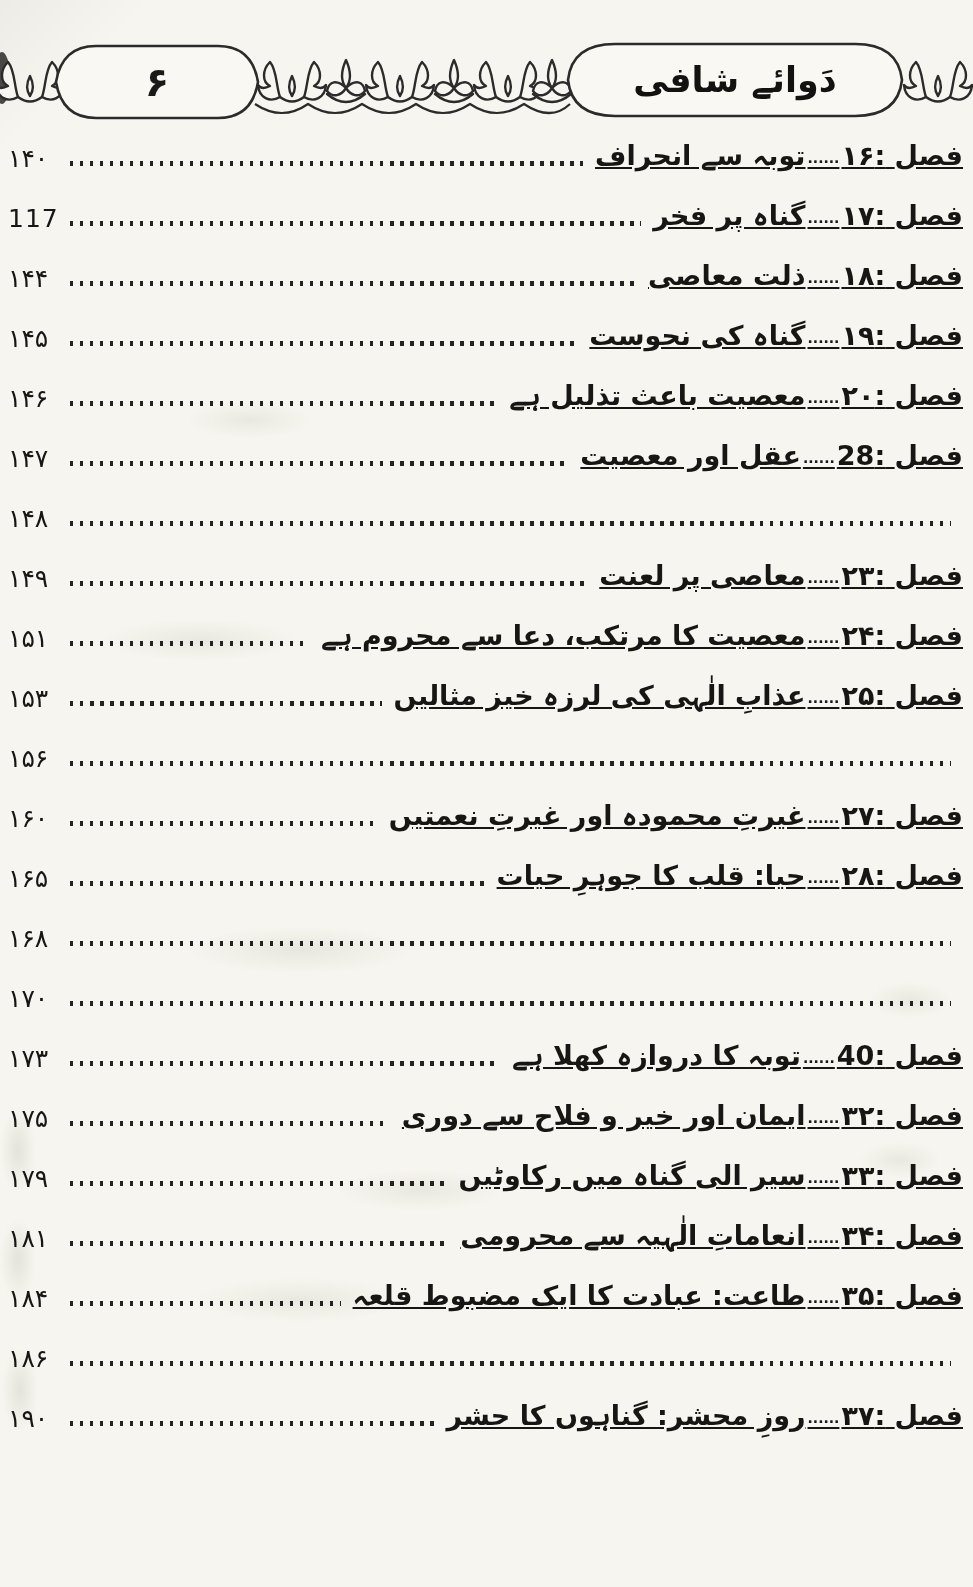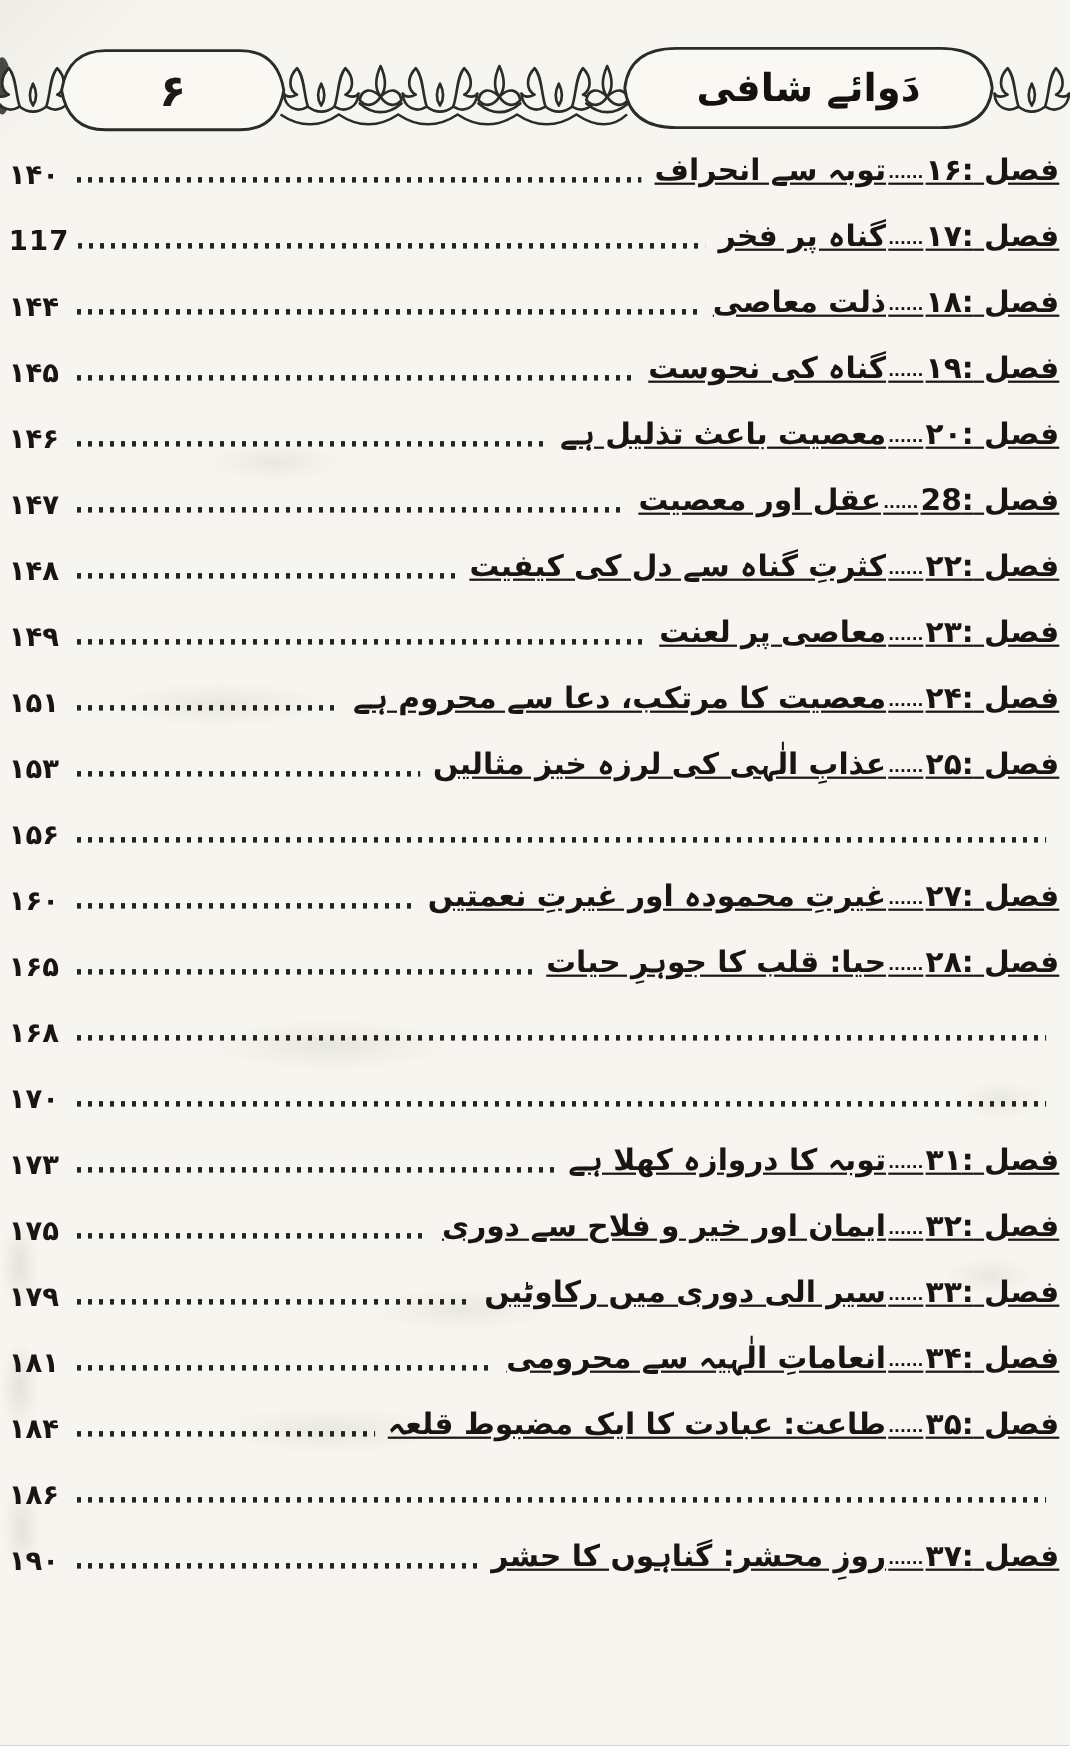--- a/index.html
+++ b/index.html
@@ -68,7 +68,7 @@
   .page-num{
     direction:ltr;
     font-size:25px;
-    font-weight:bold;
+    font-weight:normal;
     min-width:54px;
     text-align:left;
     margin-bottom:7px;

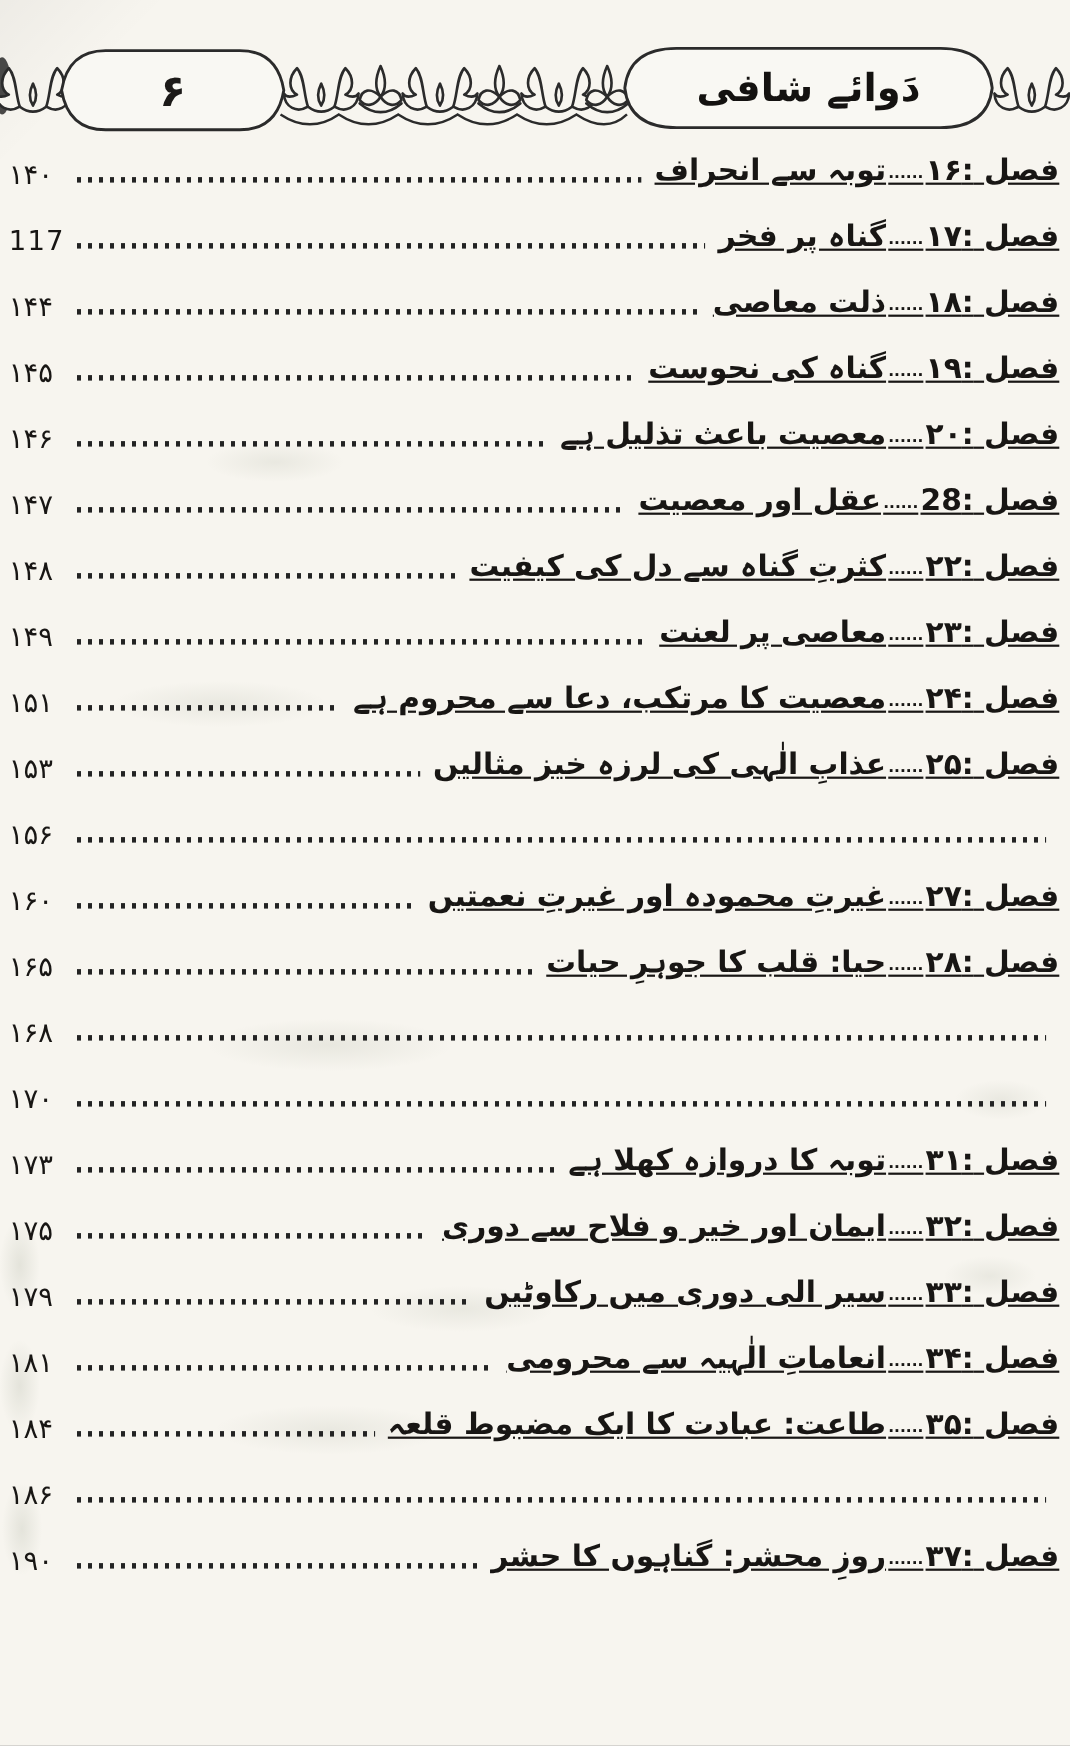--- a/index.html
+++ b/index.html
@@ -159,7 +159,6 @@
   </div>
 
   <div class="toc-row">
-    <span class="chapter"><span>فصل</span> <span>:</span><span>۲۲</span><span class="mini-dots">......</span><span>کثرتِ گناہ سے دل کی کیفیت</span></span>
     <span class="leader"></span>
     <span class="page-num">۱۴۸</span>
   </div>

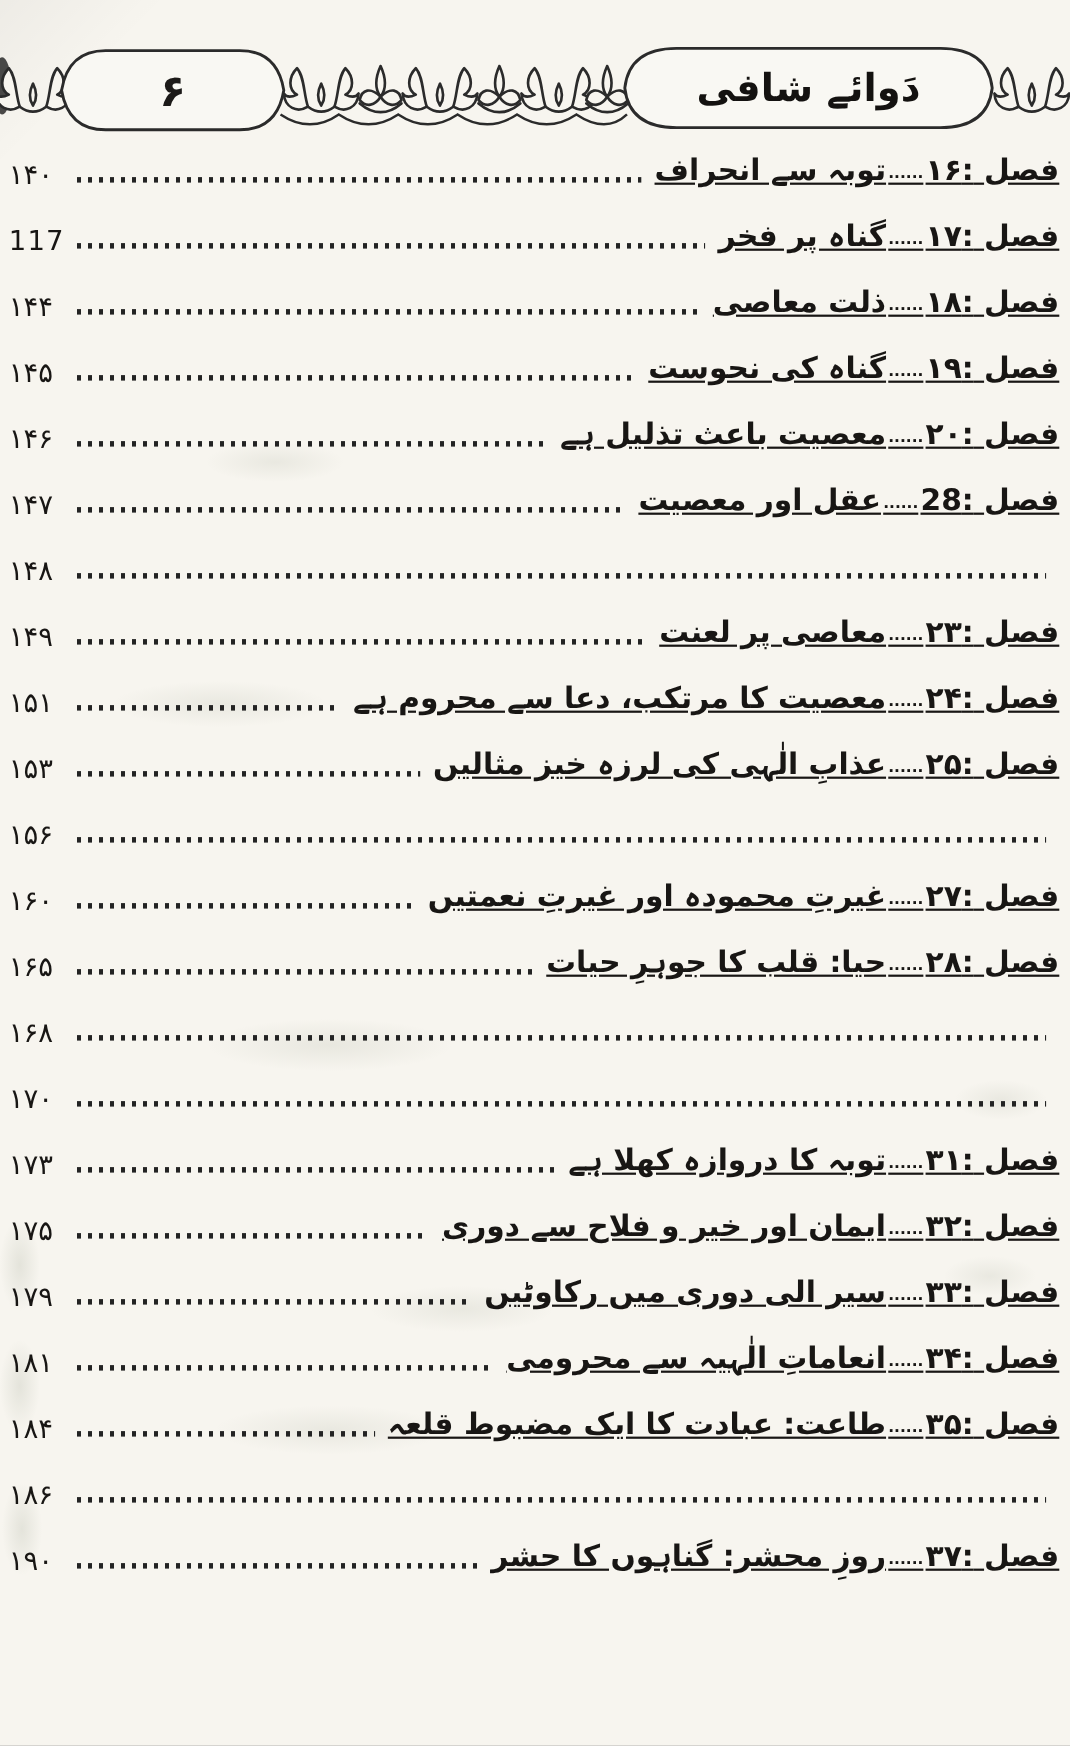--- a/index.html
+++ b/index.html
@@ -209,7 +209,7 @@
   </div>
 
   <div class="toc-row">
-    <span class="chapter"><span>فصل</span> <span>:</span><span>۳۱</span><span class="mini-dots">......</span><span>توبہ کا دروازہ کھلا ہے</span></span>
+    <span class="chapter"><span>فصل</span> <span>:</span><span>40</span><span class="mini-dots">......</span><span>توبہ کا دروازہ کھلا ہے</span></span>
     <span class="leader"></span>
     <span class="page-num">۱۷۳</span>
   </div>

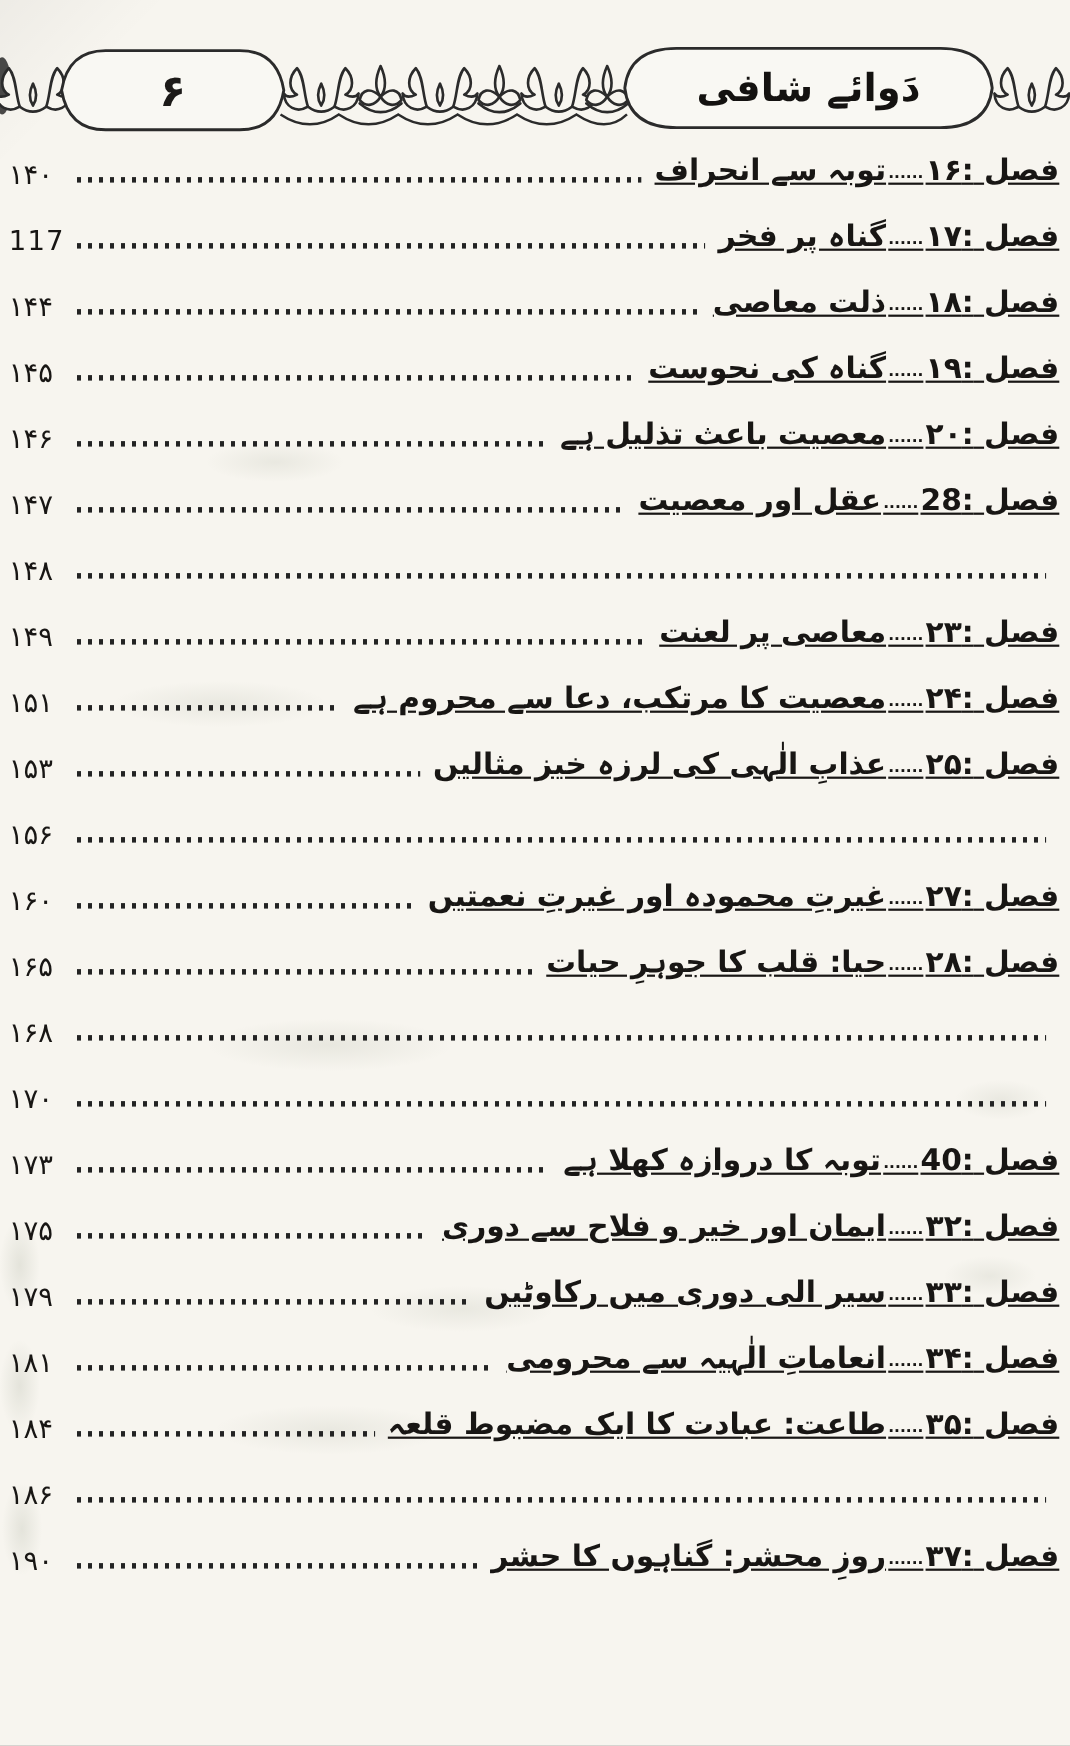--- a/index.html
+++ b/index.html
@@ -221,7 +221,7 @@
   </div>
 
   <div class="toc-row">
-    <span class="chapter"><span>فصل</span> <span>:</span><span>۳۳</span><span class="mini-dots">......</span><span>سیر الی دوری میں رکاوٹیں</span></span>
+    <span class="chapter"><span>فصل</span> <span>:</span><span>۳۳</span><span class="mini-dots">......</span><span>سیر الی گناہ میں رکاوٹیں</span></span>
     <span class="leader"></span>
     <span class="page-num">۱۷۹</span>
   </div>

